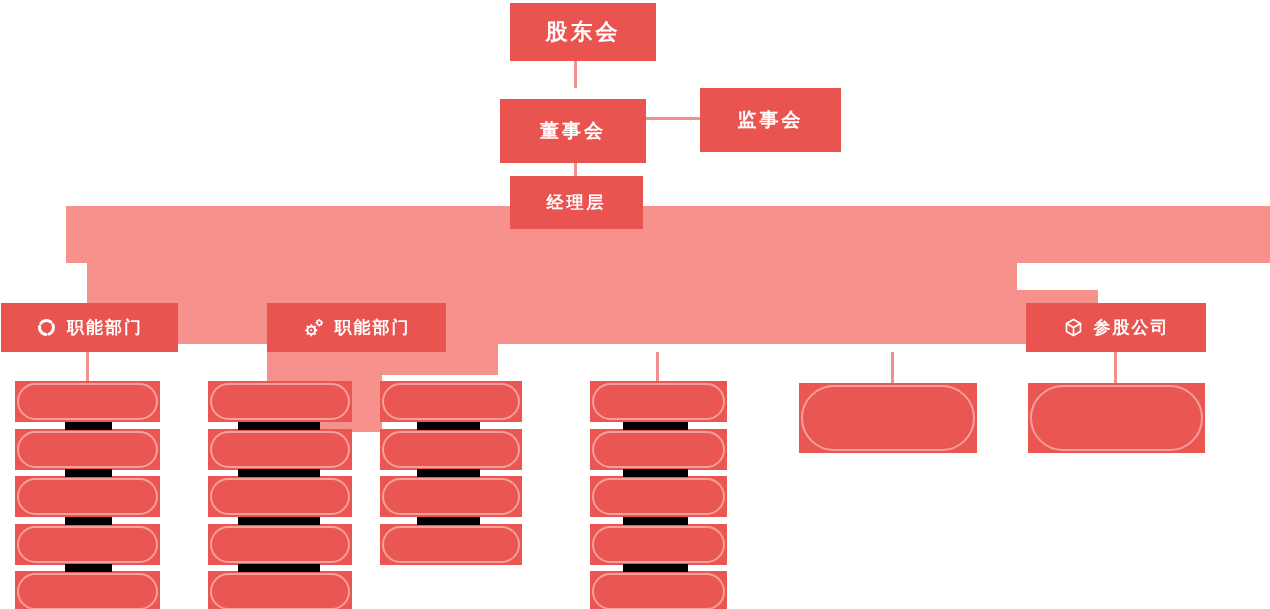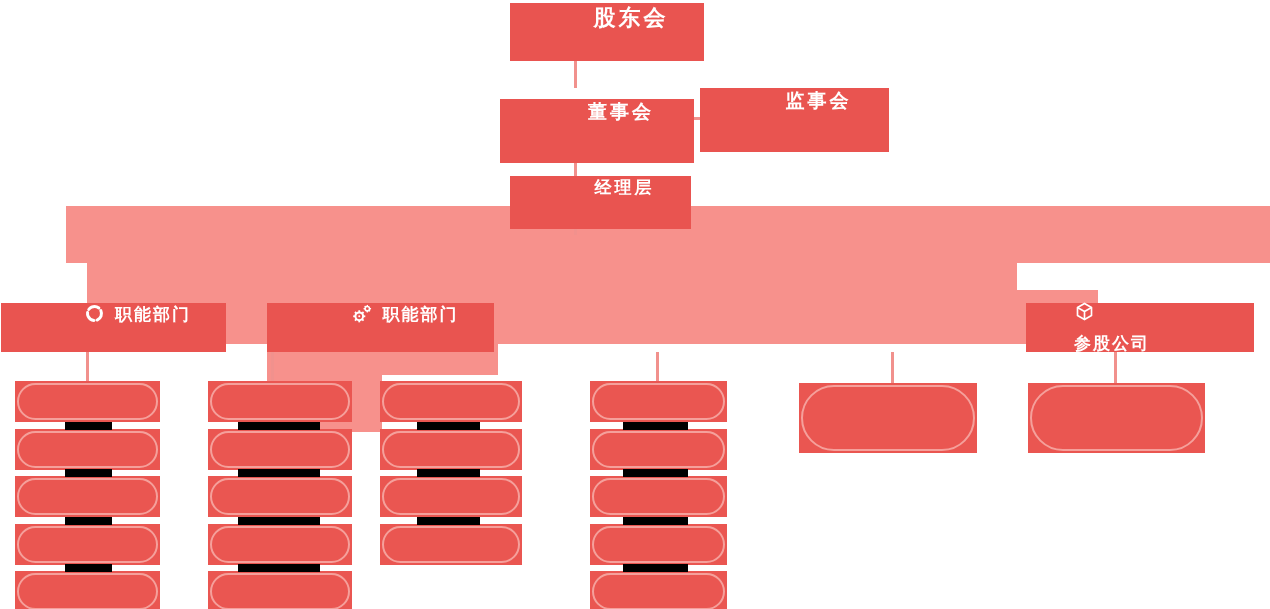--- a/index.html
+++ b/index.html
@@ -11,8 +11,8 @@
   .line{position:absolute;background:#f1918d;z-index:2;}
   .node{
     position:absolute;background:#e95450;color:#ffffff;z-index:3;
-    display:flex;align-items:flex-start;justify-content:center;
-    font-weight:bold;letter-spacing:3px;padding-left:48px;
+    display:flex;align-items:center;justify-content:center;
+    font-weight:bold;letter-spacing:3px;
   }
   .node.hdr{letter-spacing:2px;font-size:17px;gap:10px;}
   .node.hdr.widegap{gap:22px;}

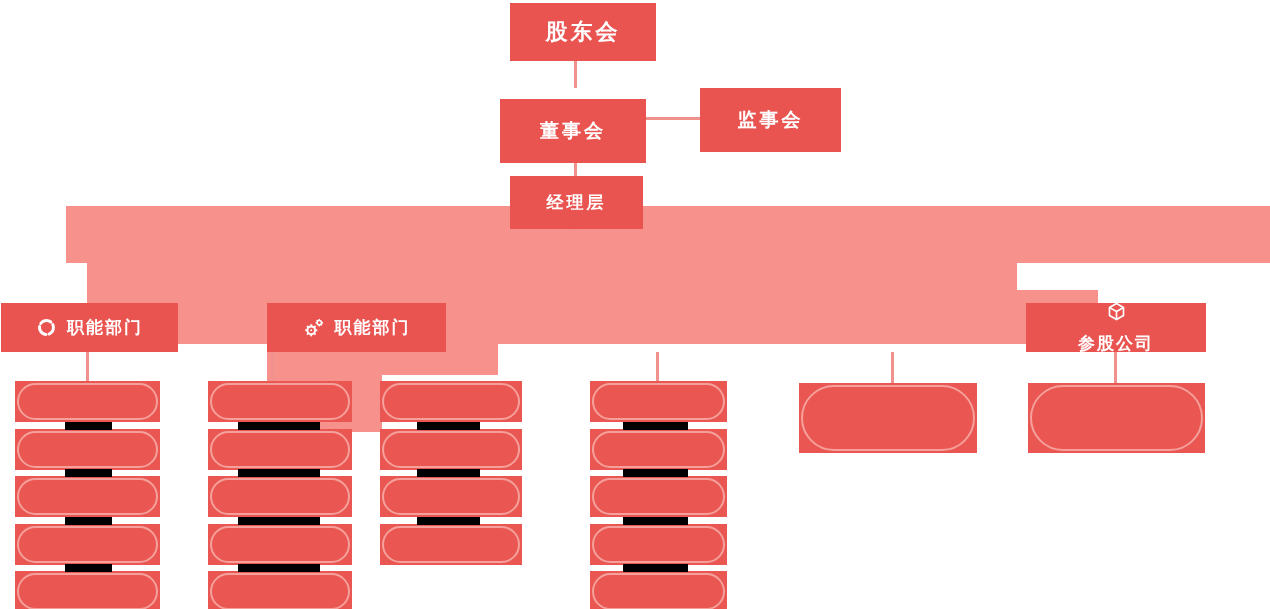--- a/index.html
+++ b/index.html
@@ -98,7 +98,7 @@
 
 
 
-  <div class="node hdr" style="left:1026px;top:303px;width:180px;height:49px;flex-direction:column;">
+  <div class="node hdr" style="left:1026px;top:303px;width:180px;height:49px;">
     <span class="icon">
       <svg width="21" height="21" viewBox="0 0 24 24" fill="none" stroke="#fff" stroke-width="1.9" stroke-linejoin="round">
         <polygon points="12,2.8 20,7.4 20,16.6 12,21.2 4,16.6 4,7.4"></polygon>

